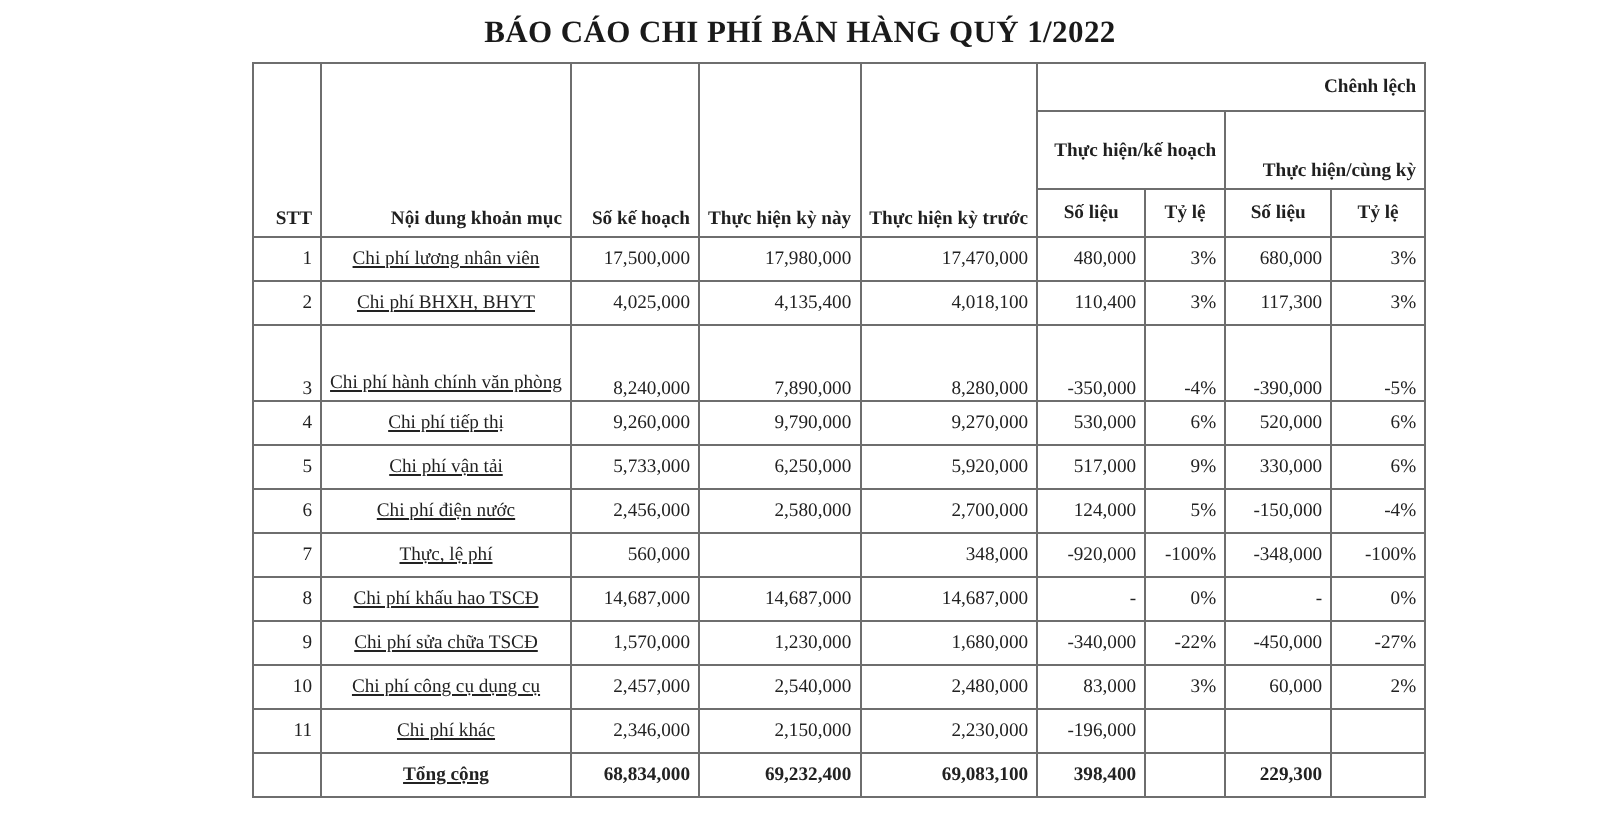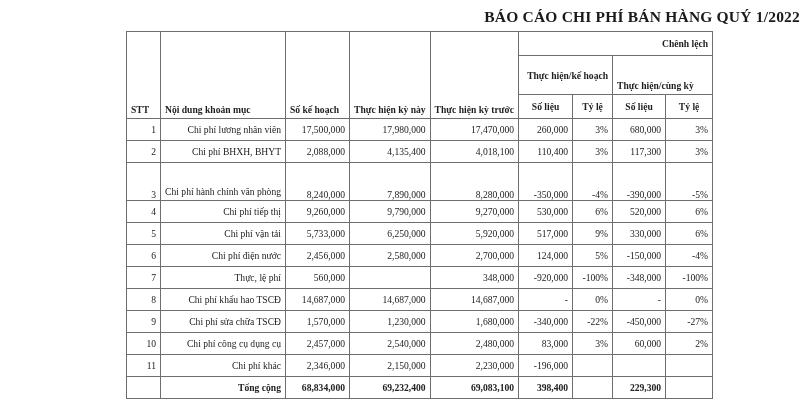--- a/index.html
+++ b/index.html
@@ -5,7 +5,7 @@
     html, body { margin: 0; padding: 0; background: #ffffff; }
     body { width: 800px; height: 420px; position: relative; overflow: hidden;
            font-family: "Liberation Serif", "DejaVu Serif", serif; color: #222; }
-    .title { position: absolute; left: 0; top: 8px; width: 800px; text-align: right;
+    .title { position: absolute; left: 0; top: 8px; width: 800px; text-align: center;
              font-size: 15.5px; font-weight: bold; letter-spacing: 0.2px; color: #1a1a1a; }
     table.report { position: absolute; left: 126px; top: 31px; border-collapse: collapse;
                    table-layout: fixed; font-size: 9.6px; }

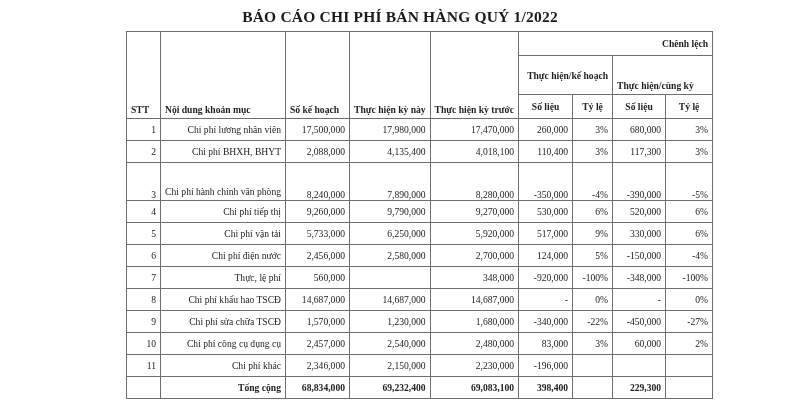--- a/index.html
+++ b/index.html
@@ -13,7 +13,7 @@
                    overflow: hidden; white-space: nowrap; }
     th { font-weight: bold; color: #1f1f1f; }
     th.bl { text-align: left; vertical-align: bottom; padding-bottom: 4px; white-space: normal; line-height: 17px; }
-    th.bc { text-align: left; vertical-align: bottom; padding-bottom: 4px; white-space: normal; line-height: 17px; }
+    th.bc { text-align: right; vertical-align: bottom; padding-bottom: 4px; white-space: normal; line-height: 17px; }
     th.cc { text-align: right; vertical-align: middle; }
     th.sub { text-align: center; vertical-align: middle; }
     td.num { text-align: right; }

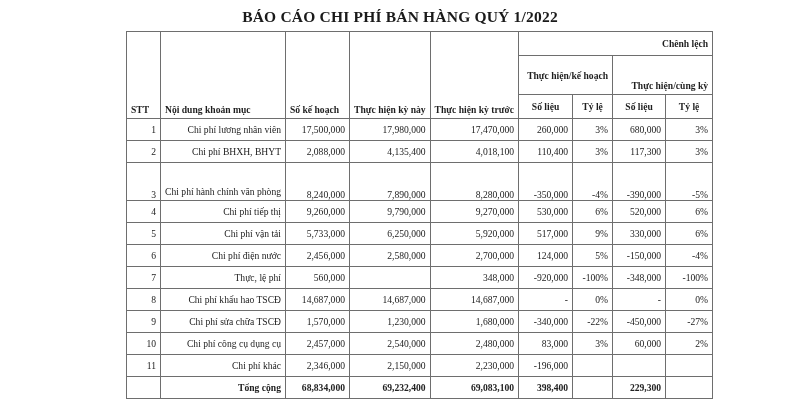--- a/index.html
+++ b/index.html
@@ -12,7 +12,7 @@
     table.report td, table.report th { border: 1px solid #6e6e6e; padding: 0 4px;
                    overflow: hidden; white-space: nowrap; }
     th { font-weight: bold; color: #1f1f1f; }
-    th.bl { text-align: left; vertical-align: bottom; padding-bottom: 4px; white-space: normal; line-height: 17px; }
+    th.bl { text-align: right; vertical-align: bottom; padding-bottom: 4px; white-space: normal; line-height: 17px; }
     th.bc { text-align: right; vertical-align: bottom; padding-bottom: 4px; white-space: normal; line-height: 17px; }
     th.cc { text-align: right; vertical-align: middle; }
     th.sub { text-align: center; vertical-align: middle; }

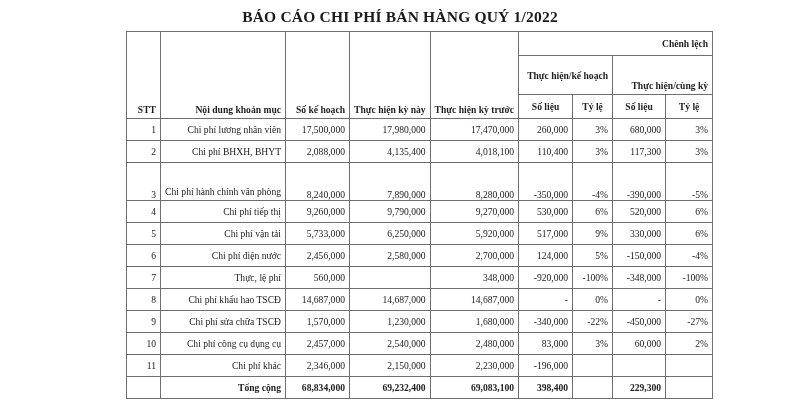--- a/index.html
+++ b/index.html
@@ -18,7 +18,7 @@
     th.sub { text-align: center; vertical-align: middle; }
     td.num { text-align: right; }
     td.stt { text-align: right; }
-    td.name { text-align: right; }
+    td.name { text-align: center; text-decoration: underline; }
     td.wrap { white-space: normal; vertical-align: bottom; line-height: 17px; padding-bottom: 3px; }
     td.bottom { vertical-align: bottom; padding-bottom: 4px; }
     tr.total td { font-weight: bold; }

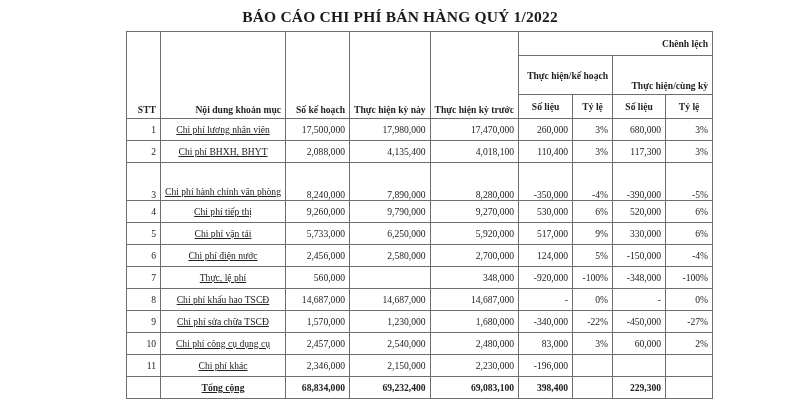--- a/index.html
+++ b/index.html
@@ -69,7 +69,7 @@
       <td class="num">17,500,000</td>
       <td class="num">17,980,000</td>
       <td class="num">17,470,000</td>
-      <td class="num">260,000</td>
+      <td class="num">480,000</td>
       <td class="num">3%</td>
       <td class="num">680,000</td>
       <td class="num">3%</td>

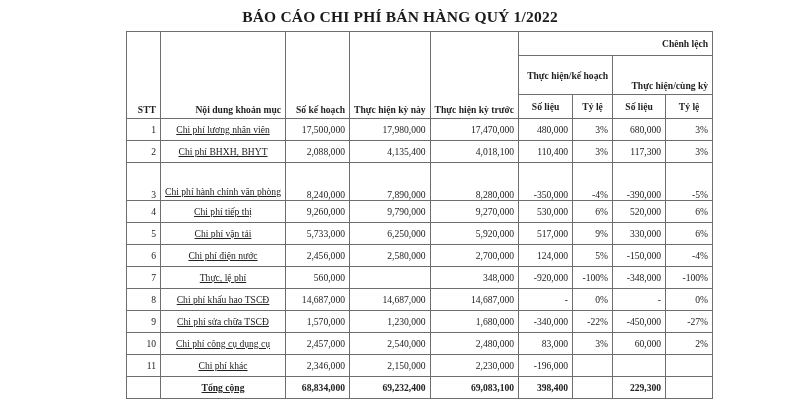--- a/index.html
+++ b/index.html
@@ -77,7 +77,7 @@
     <tr class="r">
       <td class="stt">2</td>
       <td class="name">Chi phí BHXH, BHYT</td>
-      <td class="num">2,088,000</td>
+      <td class="num">4,025,000</td>
       <td class="num">4,135,400</td>
       <td class="num">4,018,100</td>
       <td class="num">110,400</td>

